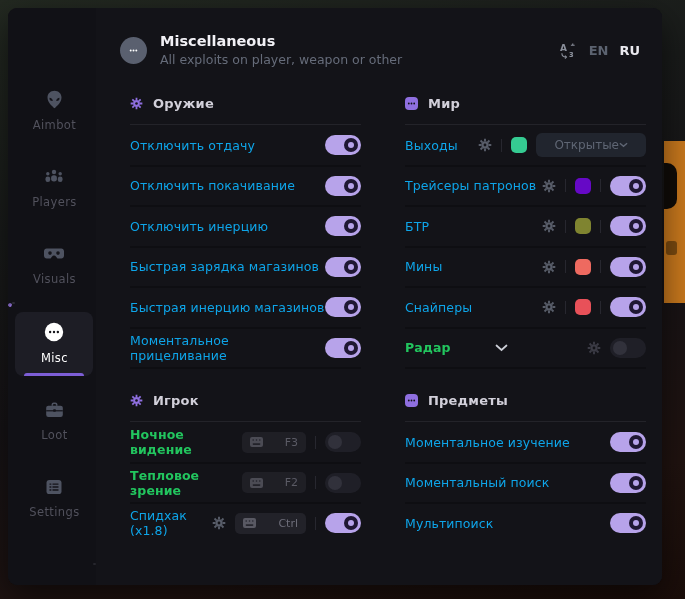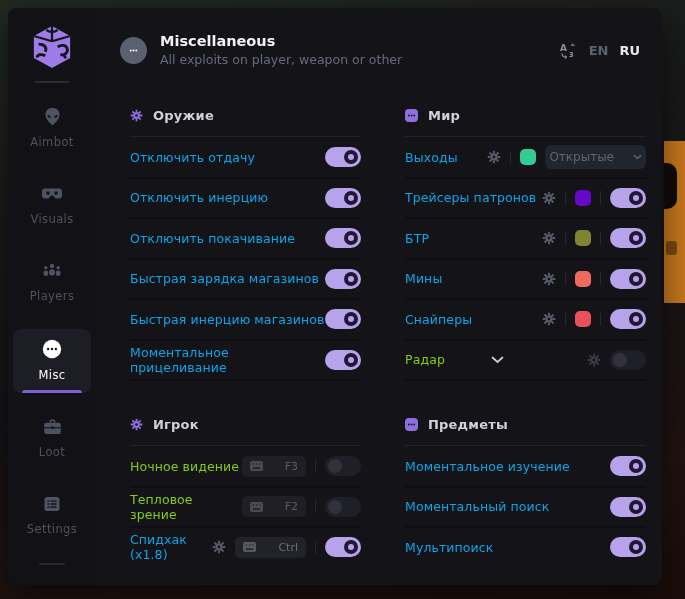--- a/index.html
+++ b/index.html
@@ -50,7 +50,7 @@
   .col.left{width:231px;}
   .col.right{width:241px;}
 
-  .section-header{display:flex;align-items:center;gap:10px;height:22px;margin-top:12px;}
+  .section-header{display:flex;align-items:center;gap:10px;height:22px;}
   .section-title{font-size:13px;font-weight:600;color:#d2d0da;letter-spacing:.2px;}
   .section-divider{height:1px;background:#232329;margin:10px 0 1px;}
   .section-gap{height:20px;}

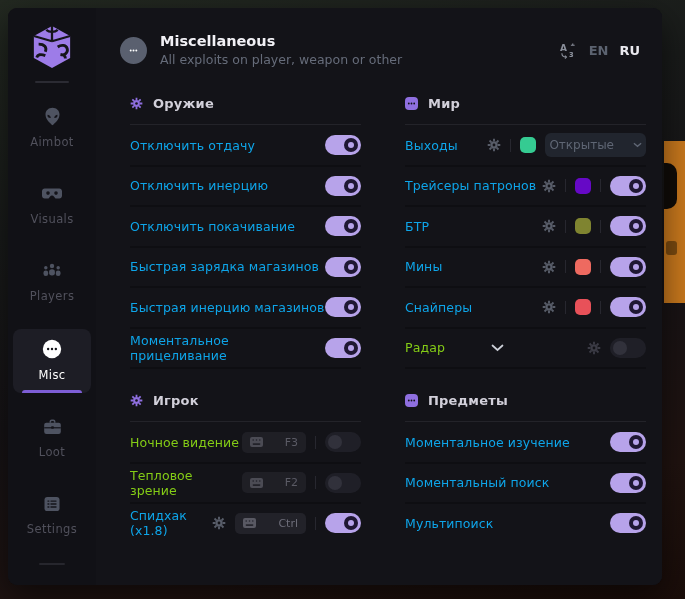--- a/index.html
+++ b/index.html
@@ -20,7 +20,7 @@
   }
 
   
-  .sidebar{width:88px;flex:0 0 88px;background:#111116;display:flex;flex-direction:column;align-items:center;padding-top:16px;}
+  .sidebar{width:88px;flex:0 0 88px;background:#111116;display:flex;flex-direction:row;align-items:center;padding-top:16px;}
   .logo{width:42px;height:46px;}
   .logo-divider{width:34px;height:2px;background:#2b2b33;border-radius:2px;margin:11px 0 14px;}
   .nav{display:flex;flex-direction:column;gap:15px;width:100%;align-items:center;}

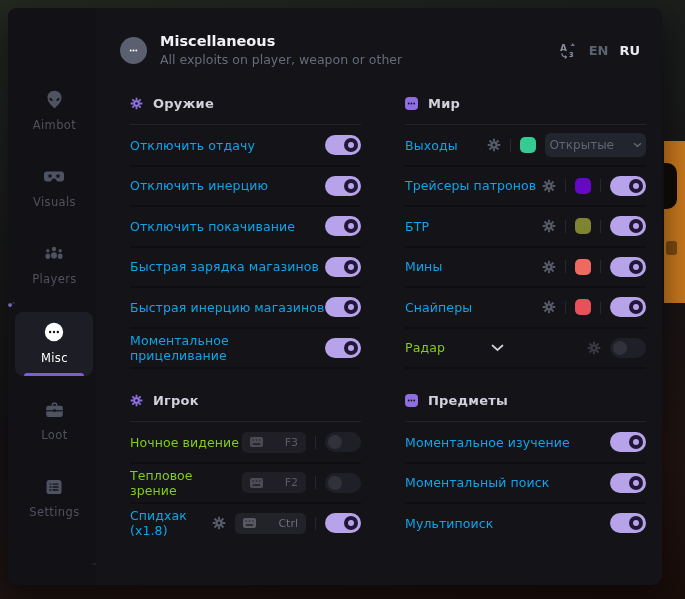--- a/index.html
+++ b/index.html
@@ -75,7 +75,7 @@
   .hotkey span{font-size:11px;color:#6d6d79;margin-left:16px;}
   .row.disabled .hotkey{opacity:.8;}
 
-  .dropdown{display:flex;align-items:center;gap:19px;background:#21252e;border-radius:6px;padding:5px 4px;cursor:pointer;}
+  .dropdown{display:flex;align-items:center;gap:0;background:#21252e;border-radius:6px;padding:5px 18px;cursor:pointer;}
   .dropdown span{font-size:12px;color:#5f6674;}
 
   .swatch{width:16px;height:16px;border-radius:5px;flex:0 0 16px;cursor:pointer;}

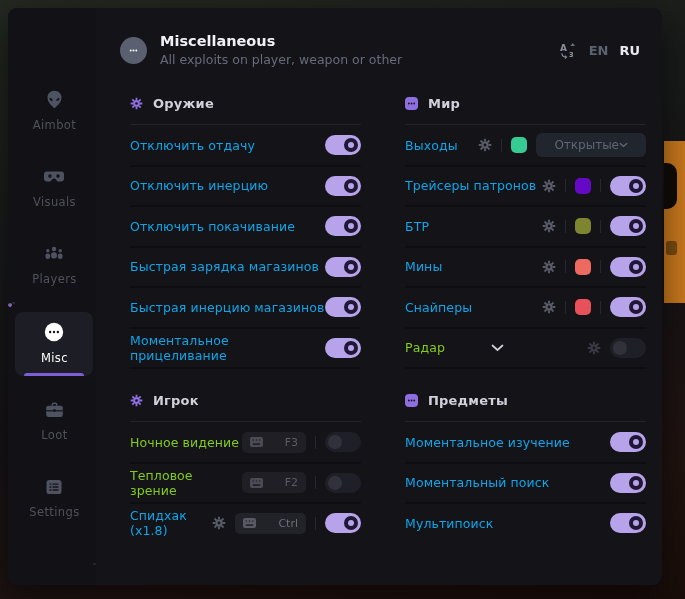--- a/index.html
+++ b/index.html
@@ -227,15 +227,15 @@
             </div>
         </div>
         <div class="row">
+          <span class="row-label">Отключить покачивание</span>
+          <div class="controls">
+              <div class="toggle on">
+                <div class="knob"></div>
+              </div>
+            </div>
+        </div>
+        <div class="row">
           <span class="row-label">Отключить инерцию</span>
-          <div class="controls">
-              <div class="toggle on">
-                <div class="knob"></div>
-              </div>
-            </div>
-        </div>
-        <div class="row">
-          <span class="row-label">Отключить покачивание</span>
           <div class="controls">
               <div class="toggle on">
                 <div class="knob"></div>

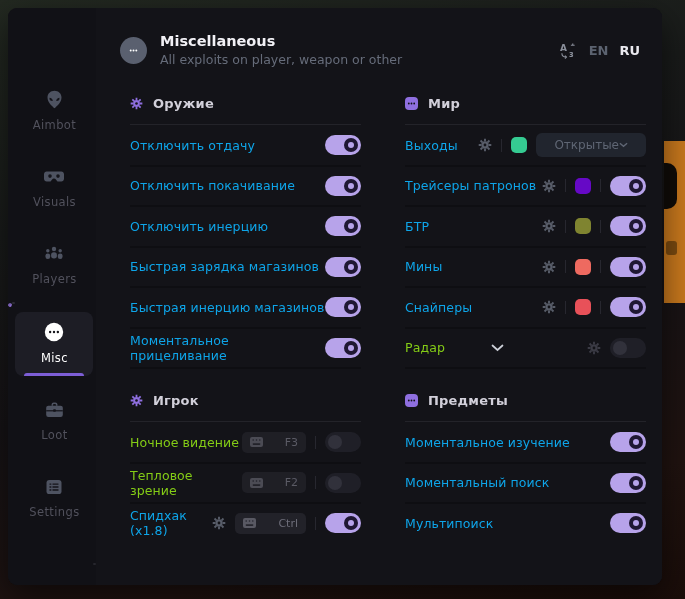--- a/index.html
+++ b/index.html
@@ -116,15 +116,6 @@
 
       <div class="nav-item">
         <svg width="22" height="20" viewBox="0 0 24 22">
-          <path fill="#4e5361" d="M4 5h16c1.7 0 3 1.3 3 3v5c0 1.7-1.3 3-3 3h-4.2l-1.5-2.1c-1.1-1.5-3.5-1.5-4.6 0L8.2 16H4c-1.7 0-3-1.3-3-3V8c0-1.7 1.3-3 3-3z"></path>
-          <circle cx="7.6" cy="10" r="2" fill="#14141a"></circle>
-          <circle cx="16.4" cy="10" r="2" fill="#14141a"></circle>
-        </svg>
-        <span>Visuals</span>
-      </div>
-
-      <div class="nav-item">
-        <svg width="22" height="20" viewBox="0 0 24 22">
           <g fill="#4e5361">
             <circle cx="12" cy="5.5" r="2.4"></circle>
               <rect x="8.8" y="9" width="6.4" height="7" rx="3"></rect>
@@ -135,6 +126,15 @@
           </g>
         </svg>
         <span>Players</span>
+      </div>
+
+      <div class="nav-item">
+        <svg width="22" height="20" viewBox="0 0 24 22">
+          <path fill="#4e5361" d="M4 5h16c1.7 0 3 1.3 3 3v5c0 1.7-1.3 3-3 3h-4.2l-1.5-2.1c-1.1-1.5-3.5-1.5-4.6 0L8.2 16H4c-1.7 0-3-1.3-3-3V8c0-1.7 1.3-3 3-3z"></path>
+          <circle cx="7.6" cy="10" r="2" fill="#14141a"></circle>
+          <circle cx="16.4" cy="10" r="2" fill="#14141a"></circle>
+        </svg>
+        <span>Visuals</span>
       </div>
 
       <div class="nav-item active">

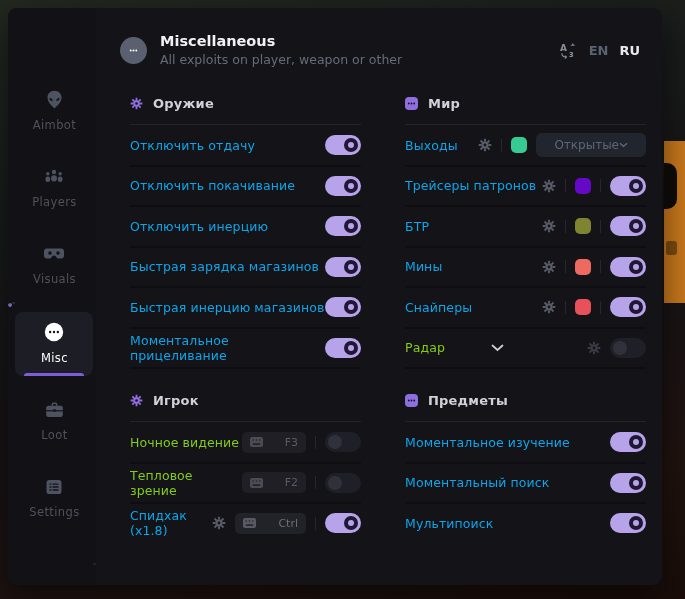--- a/index.html
+++ b/index.html
@@ -58,7 +58,7 @@
   .row{display:flex;align-items:center;height:38.5px;border-bottom:2px solid #0e0e12;}
   .row:last-child{border-bottom:none;}
   .row-label{font-size:12.5px;color:#0ea5e9;letter-spacing:.1px;}
-  .row.disabled .row-label{color:#84cc16;}
+  .row.disabled .row-label{color:#22c55e;font-weight:bold;}
   .controls{display:flex;align-items:center;gap:9px;margin-left:auto;}
   .vsep{width:1px;height:13px;background:#27272f;}
 

